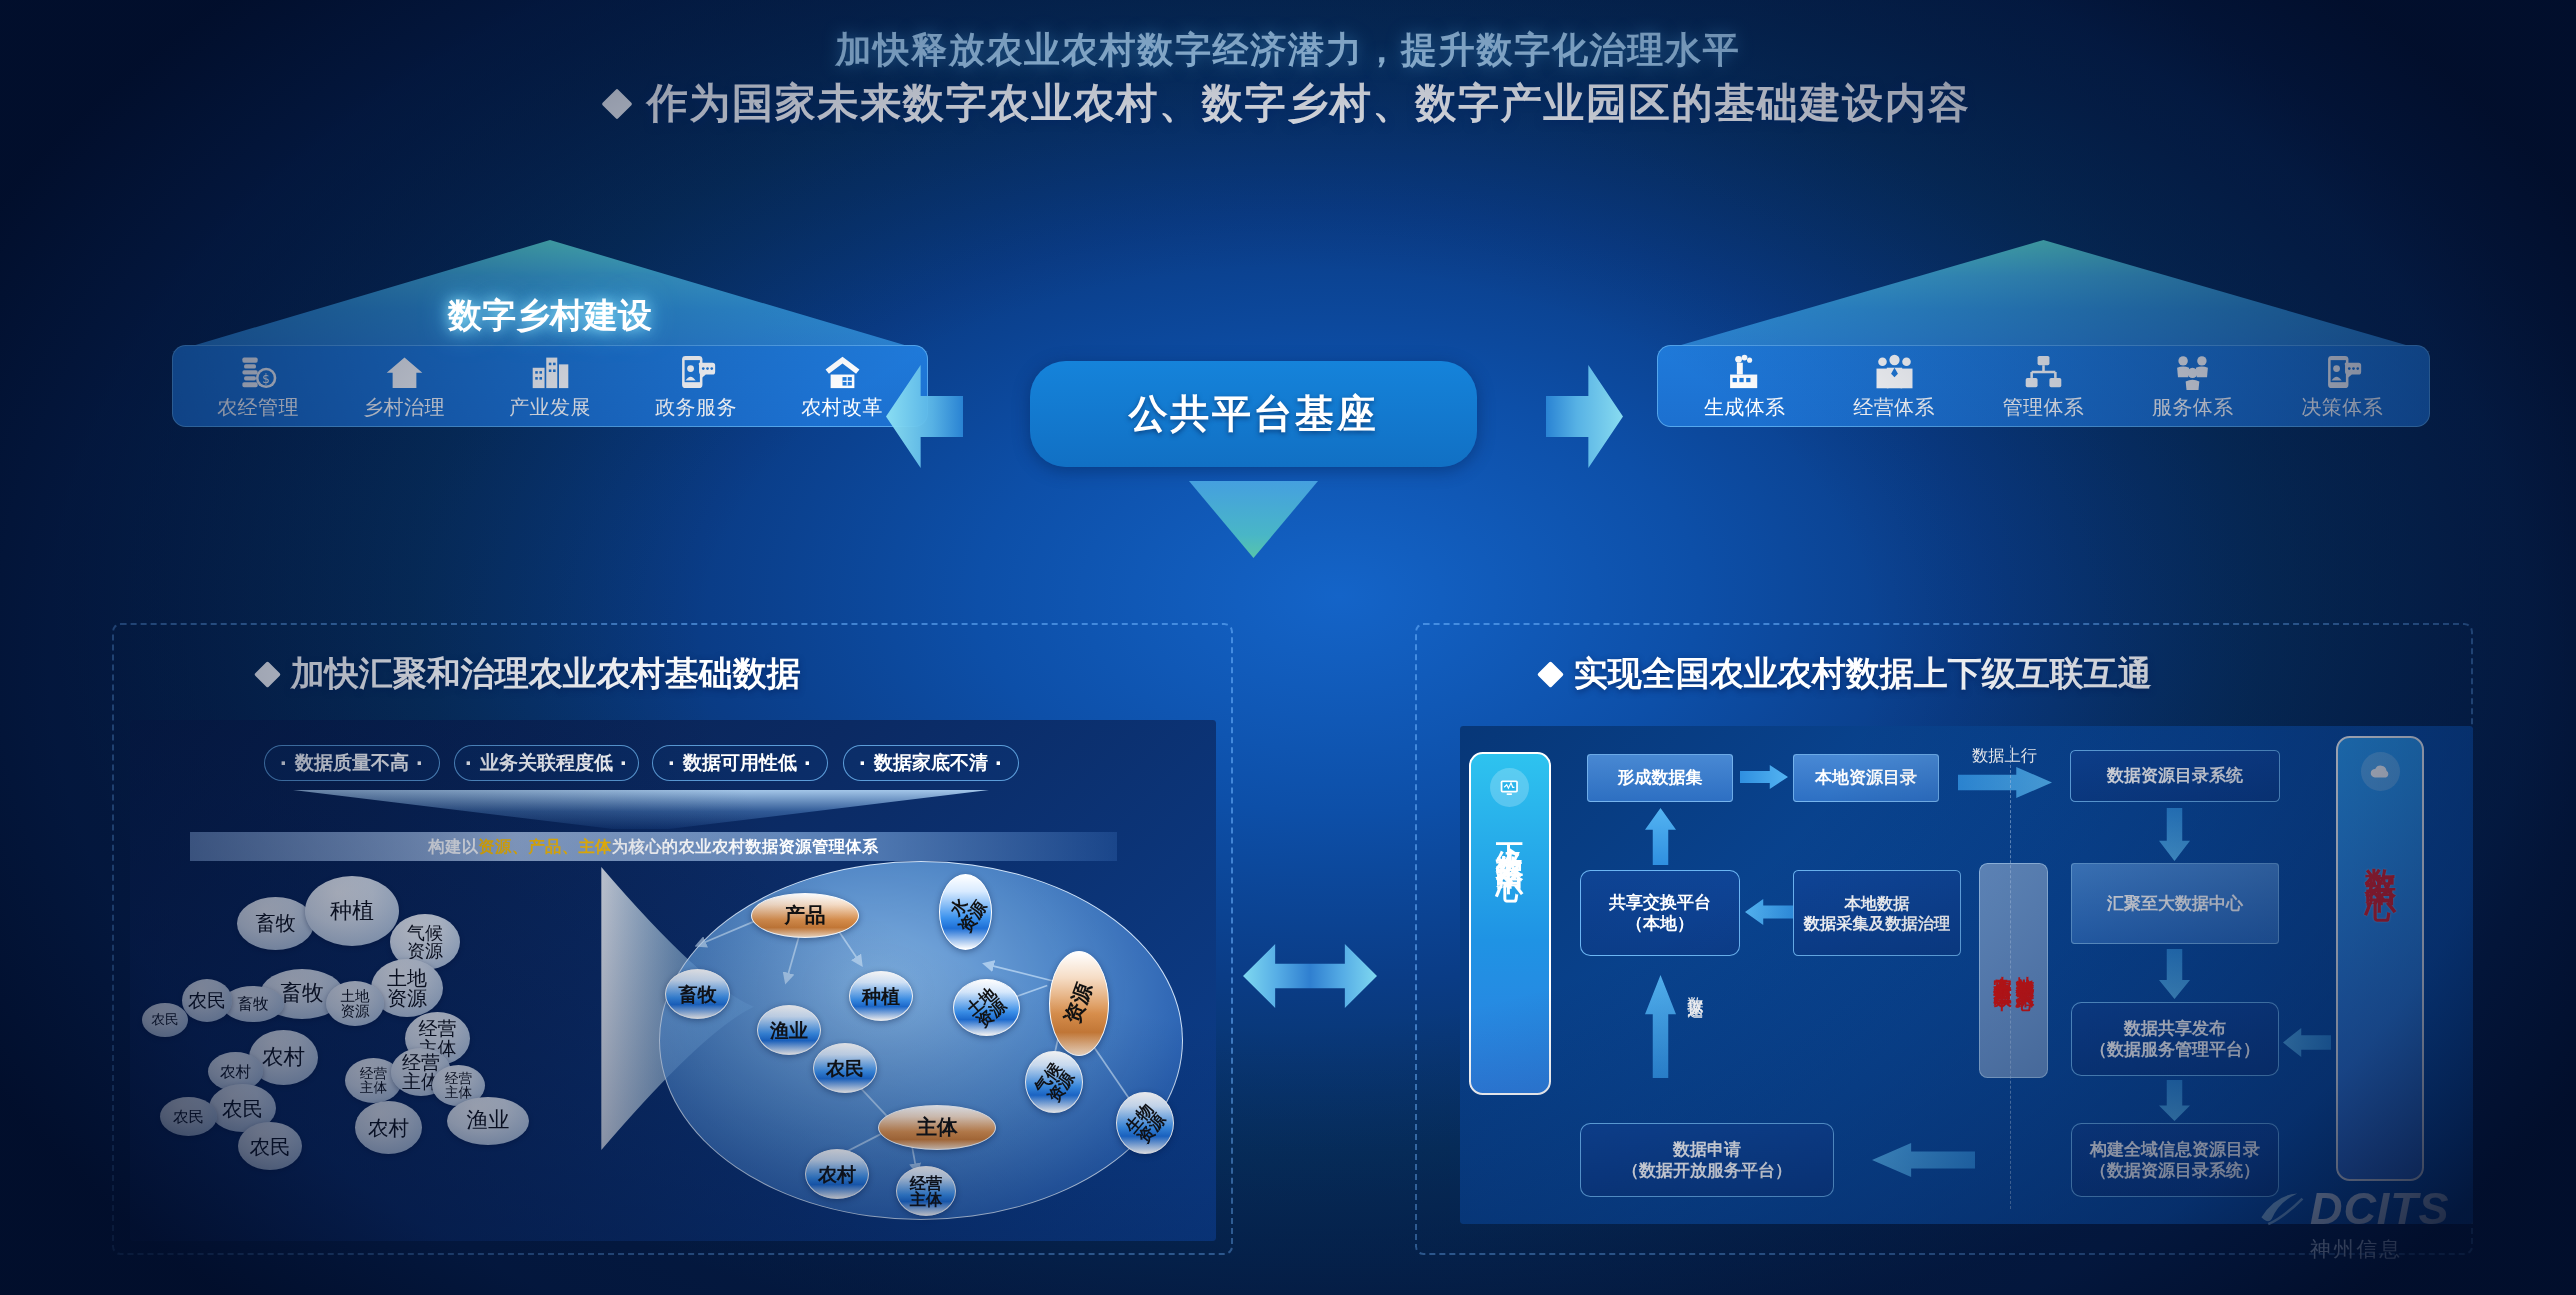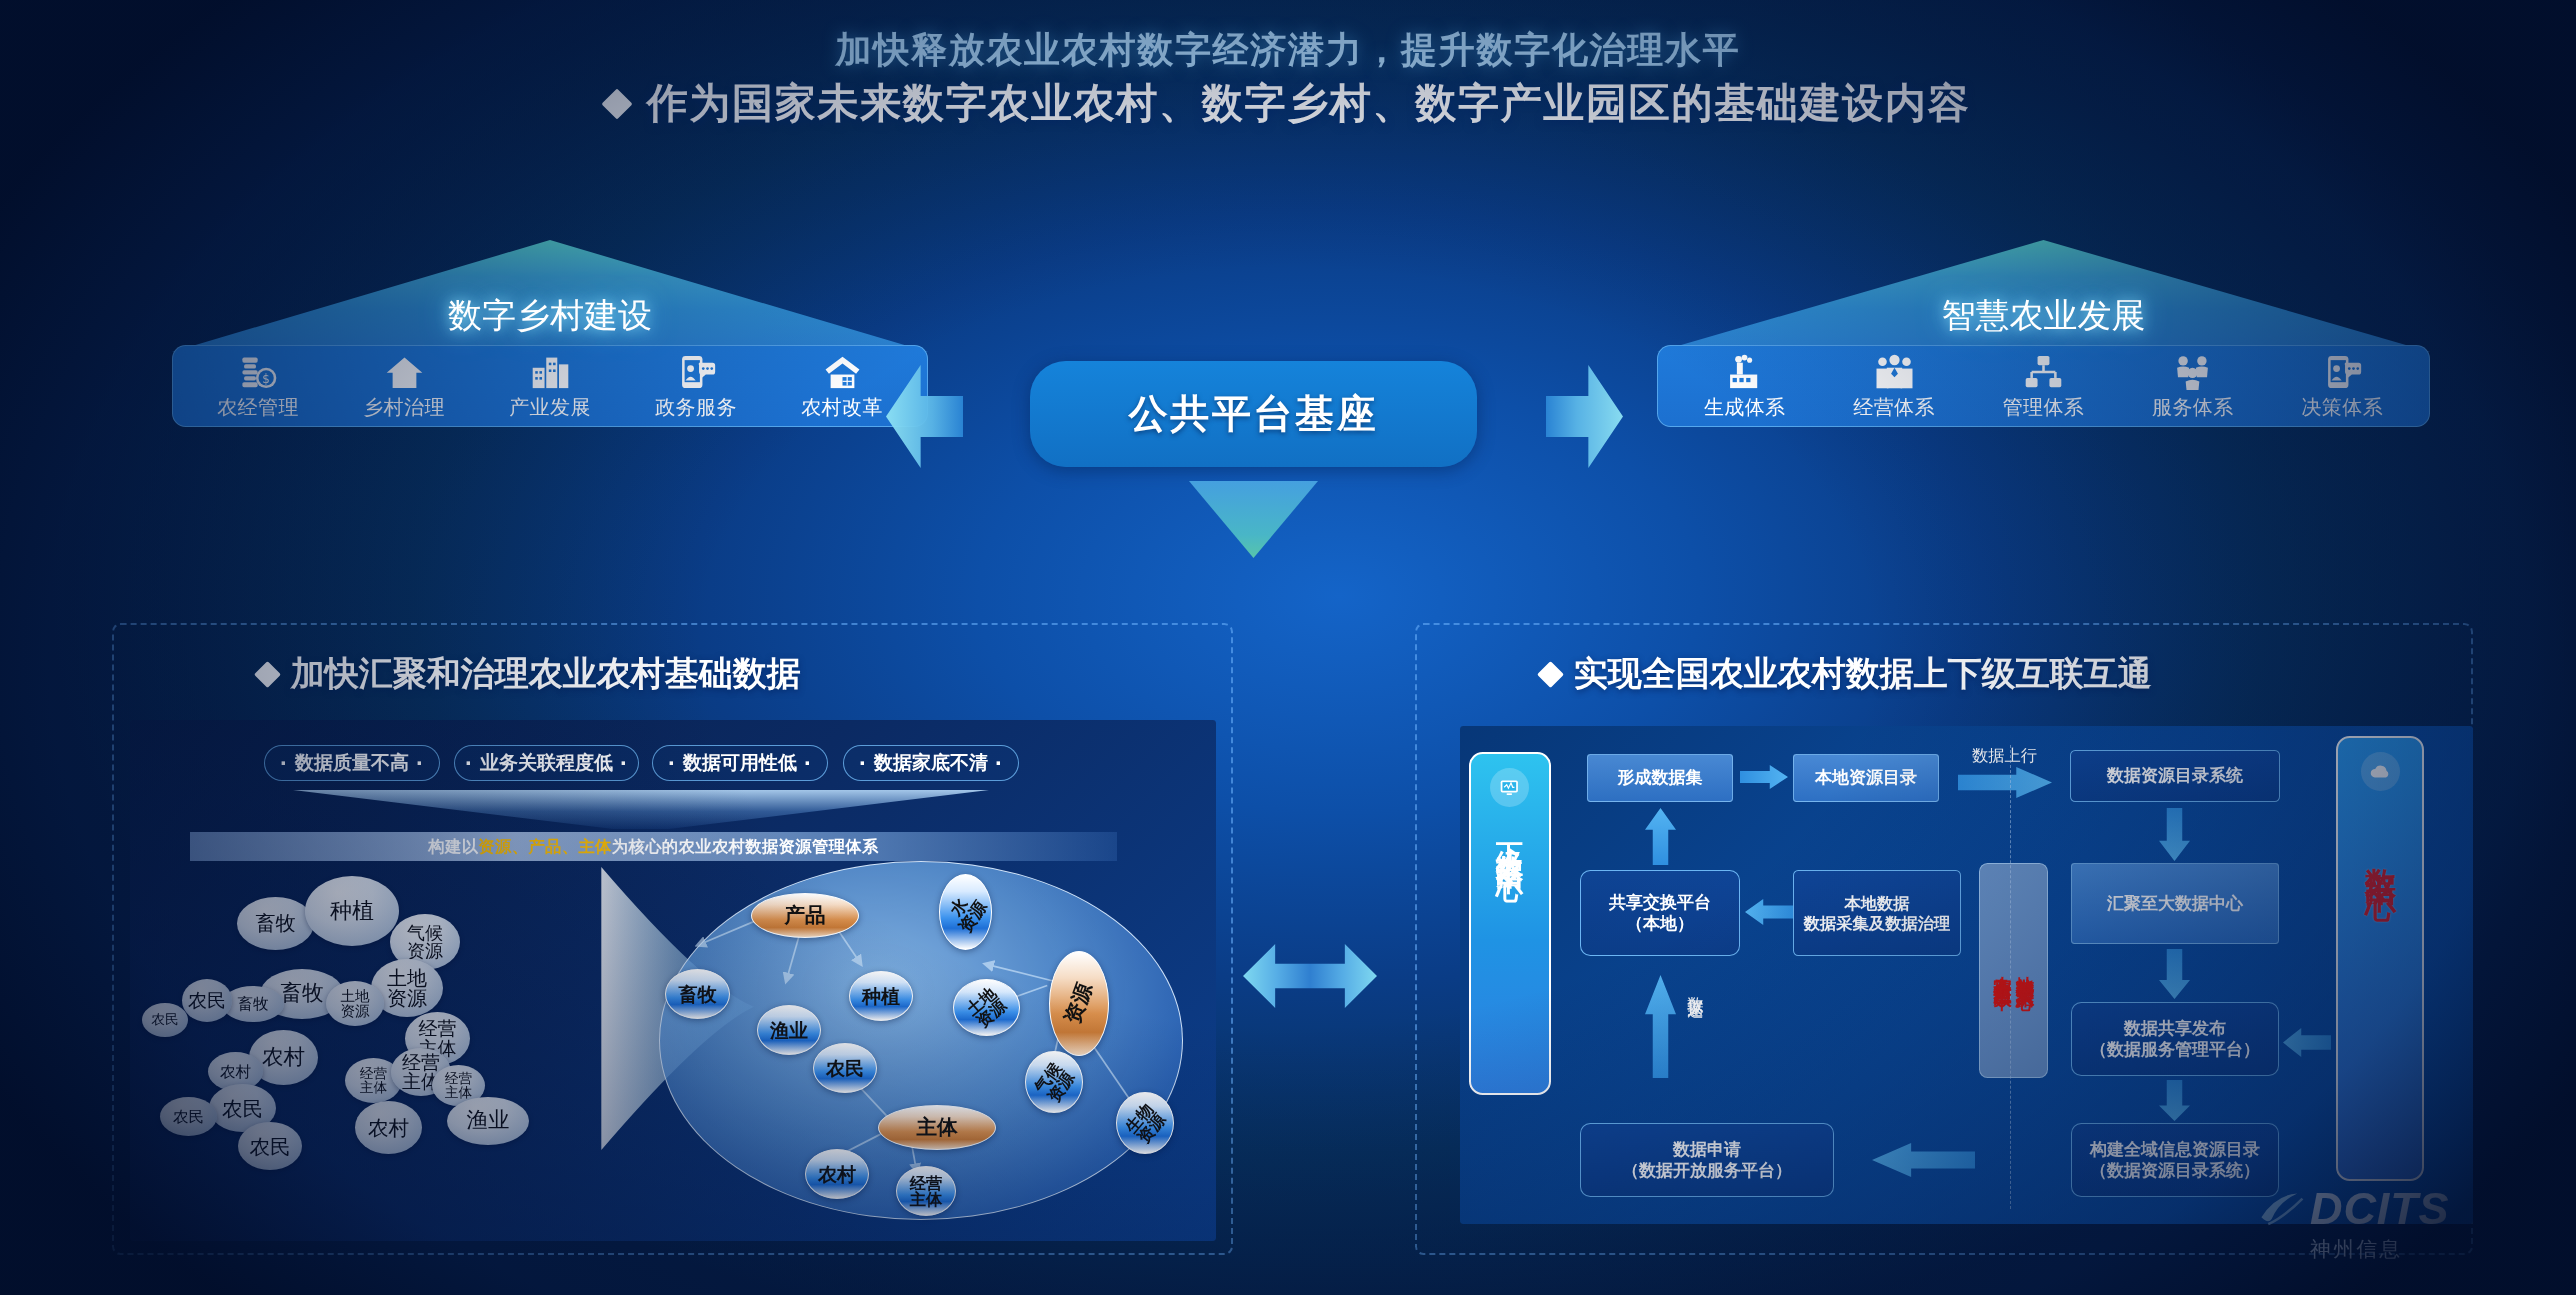--- a/index.html
+++ b/index.html
@@ -57,7 +57,7 @@
   .house .roof-label {
     position: absolute; left: 0; width: 100%;
     top: 53px; text-align: center;
-    font-size: 34px; font-weight: normal; color: #ffffff;
+    font-size: 34px; font-weight: bold; color: #ffffff;
     text-shadow: 0 0 13.7px rgba(150,235,255,0.95), 0 0 29px rgba(90,200,255,0.8);
     z-index: 4;
   }

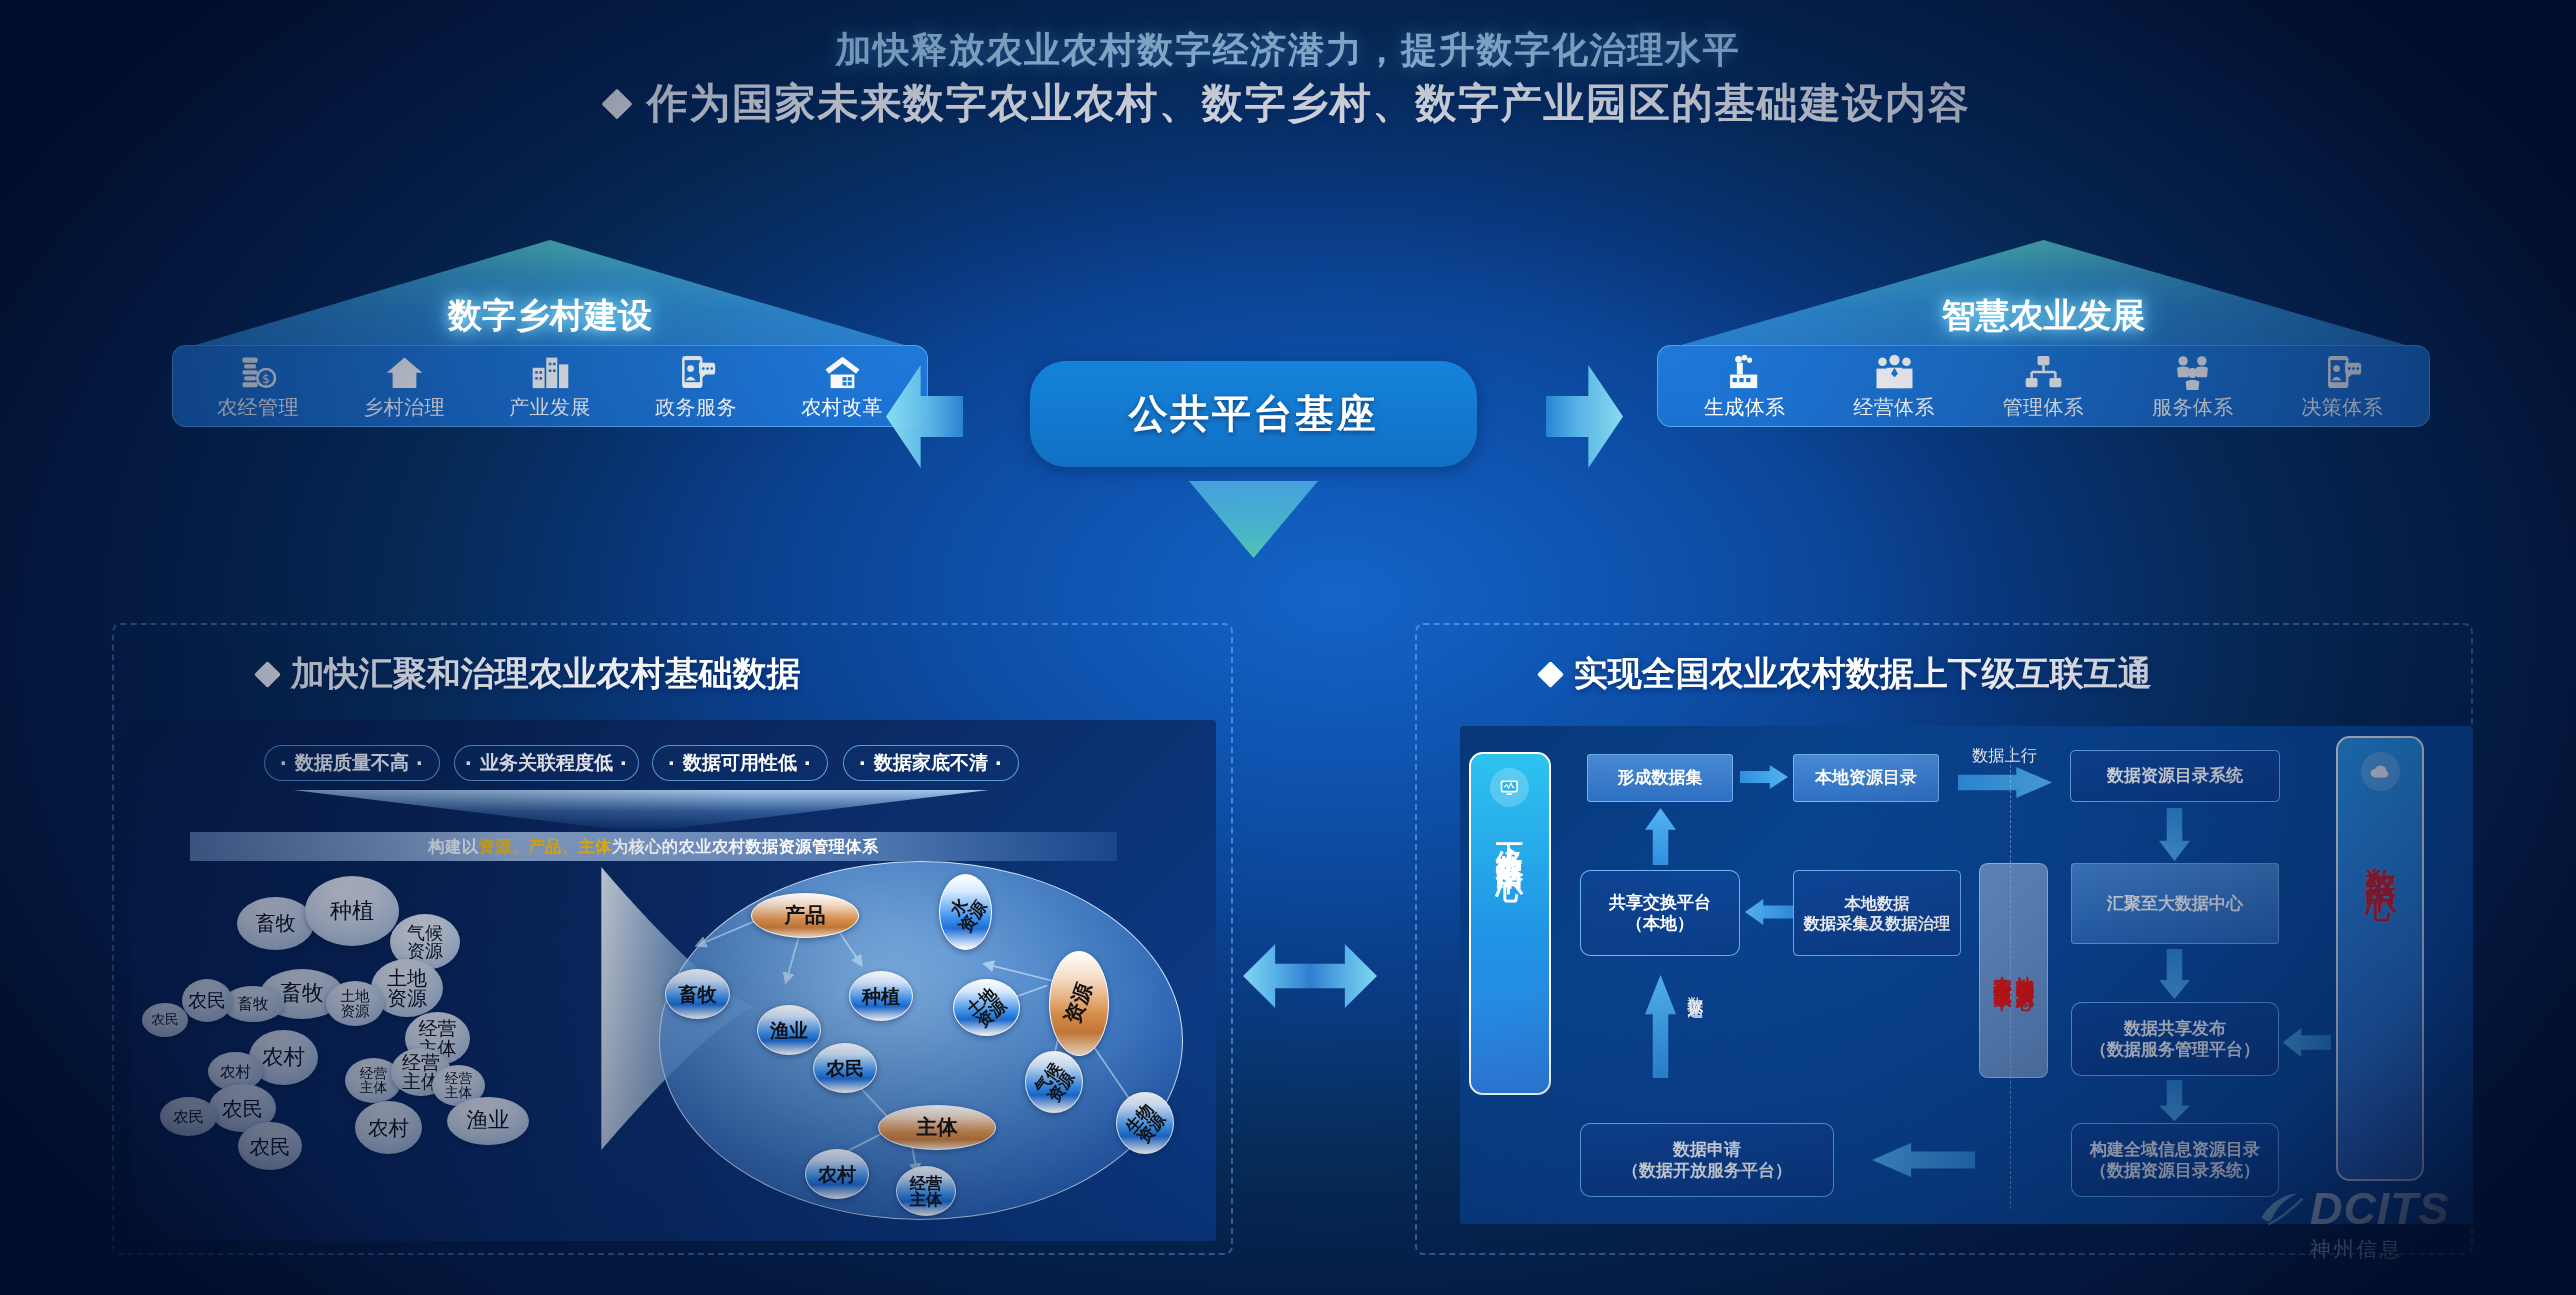--- a/index.html
+++ b/index.html
@@ -379,7 +379,6 @@
 
   <div class="house" id="house-right" style="left:1657px; top:240px; width:773px; height:197px;">
     <div class="roof"></div>
-    <div class="roof-label">智慧农业发展</div>
     <div class="body">
       <div class="feat">
         <div class="ic">

